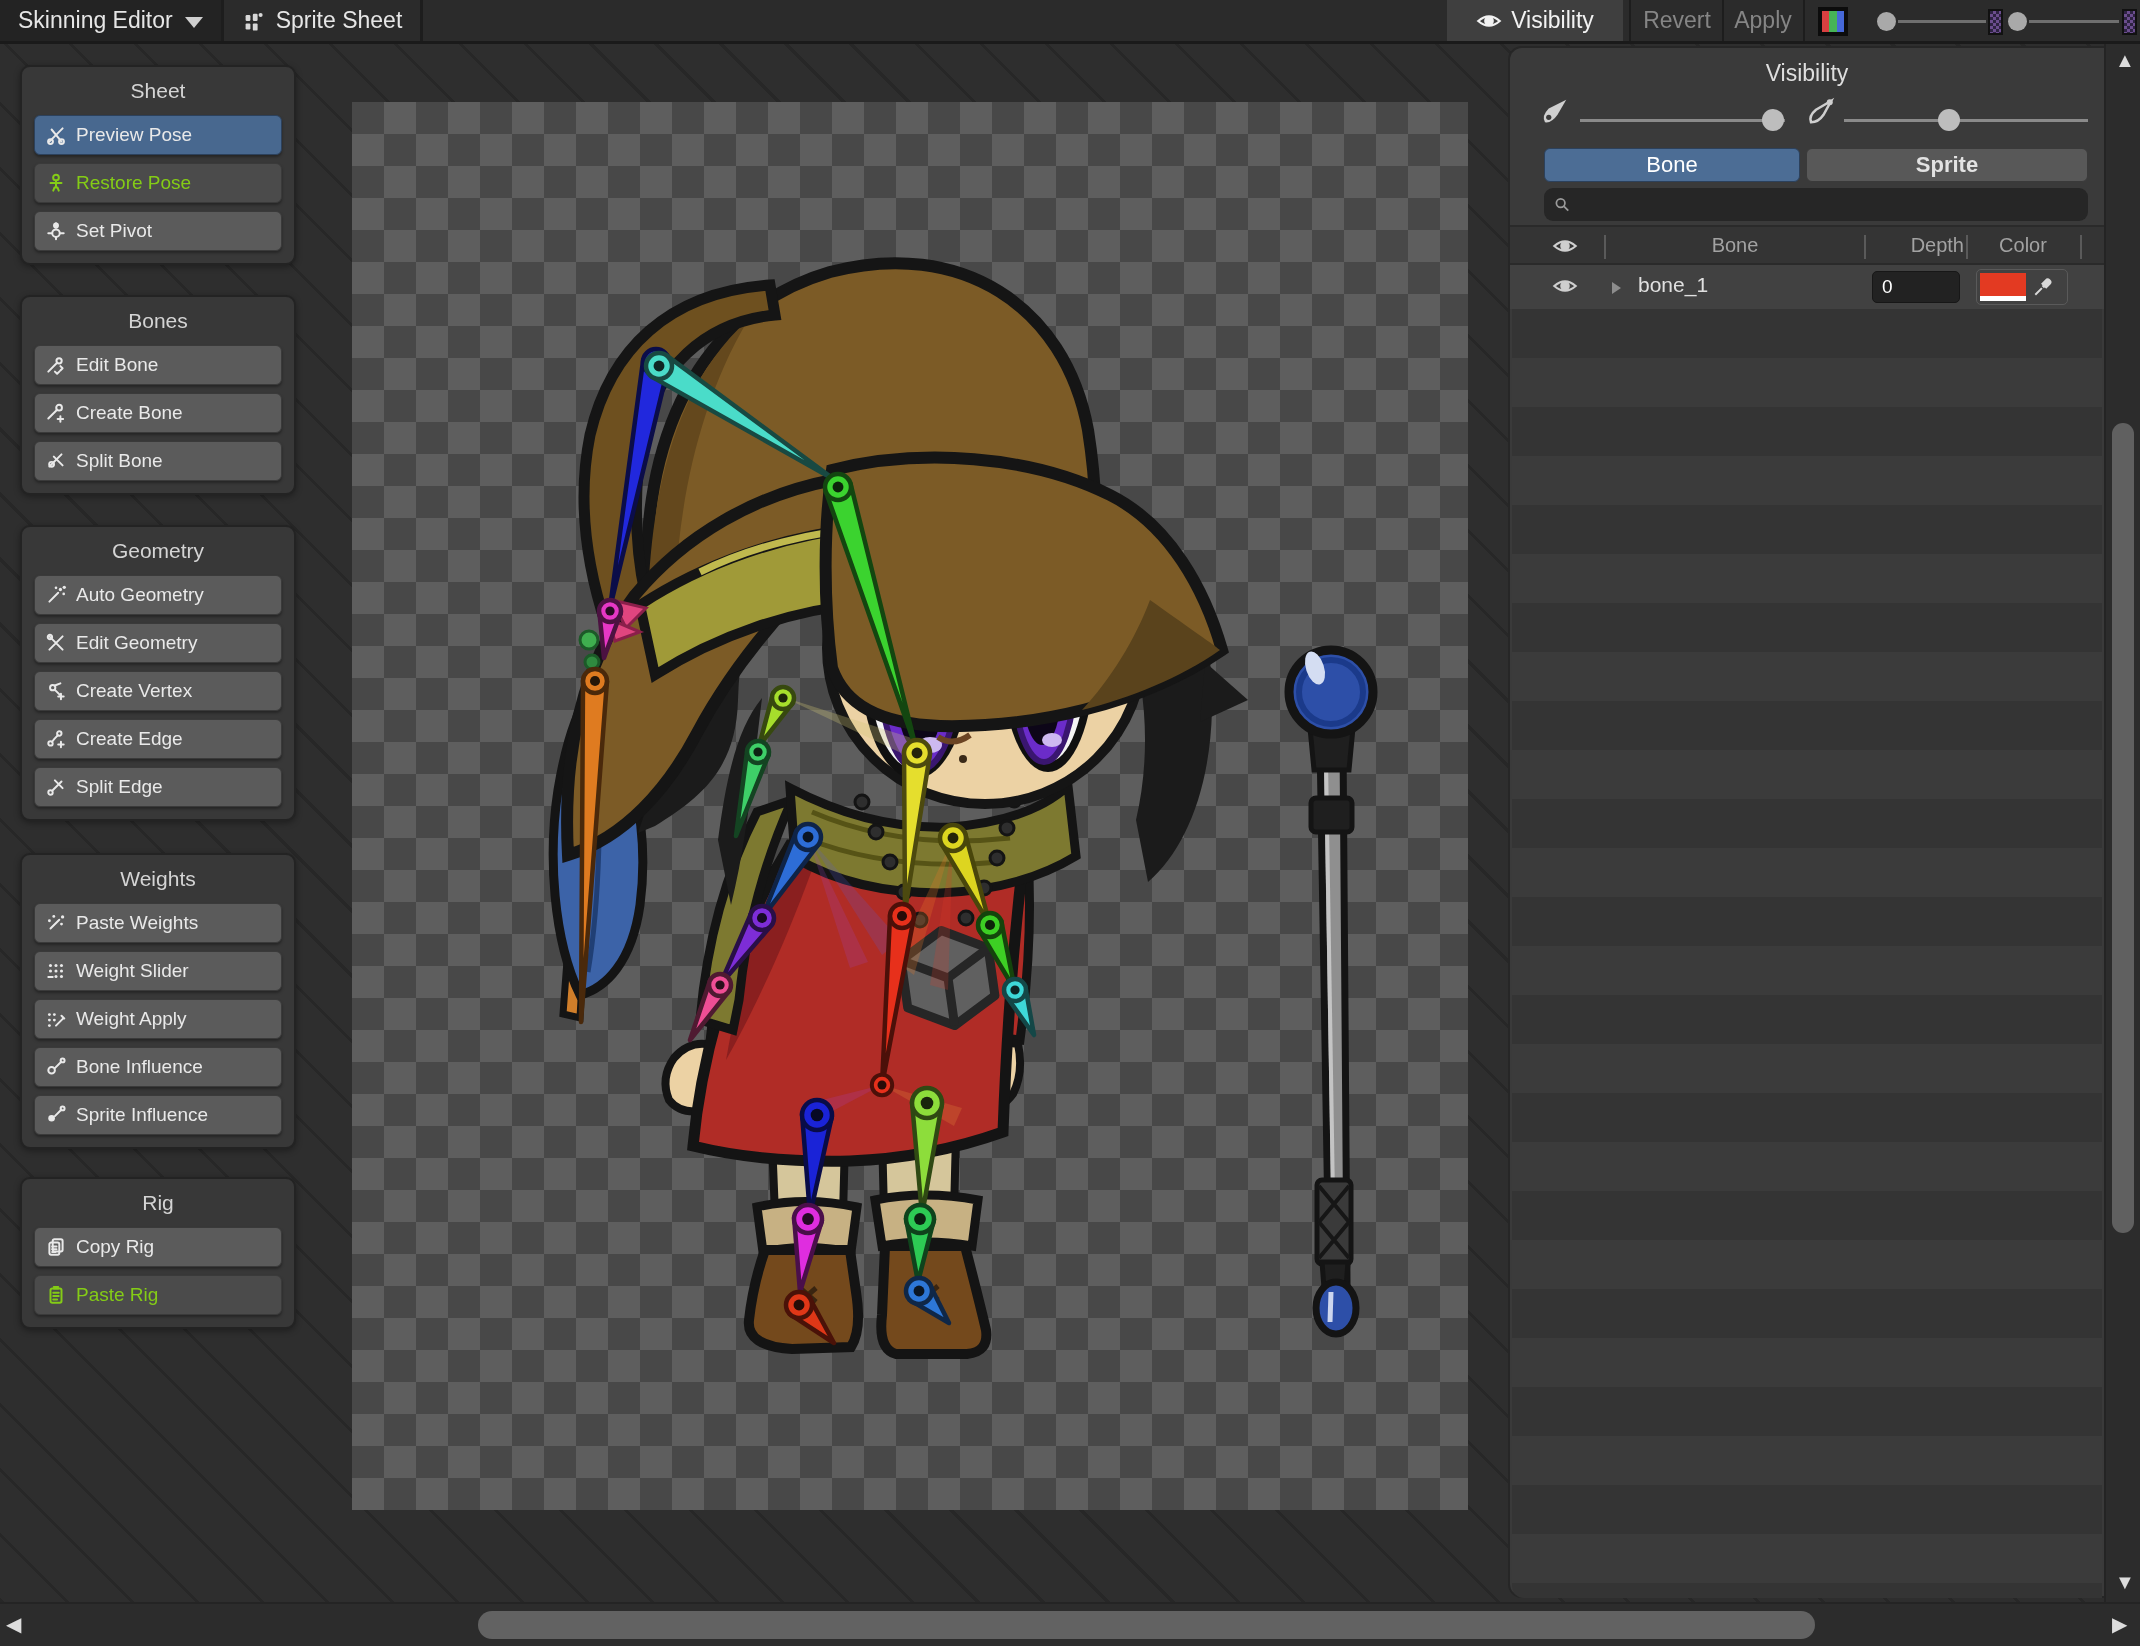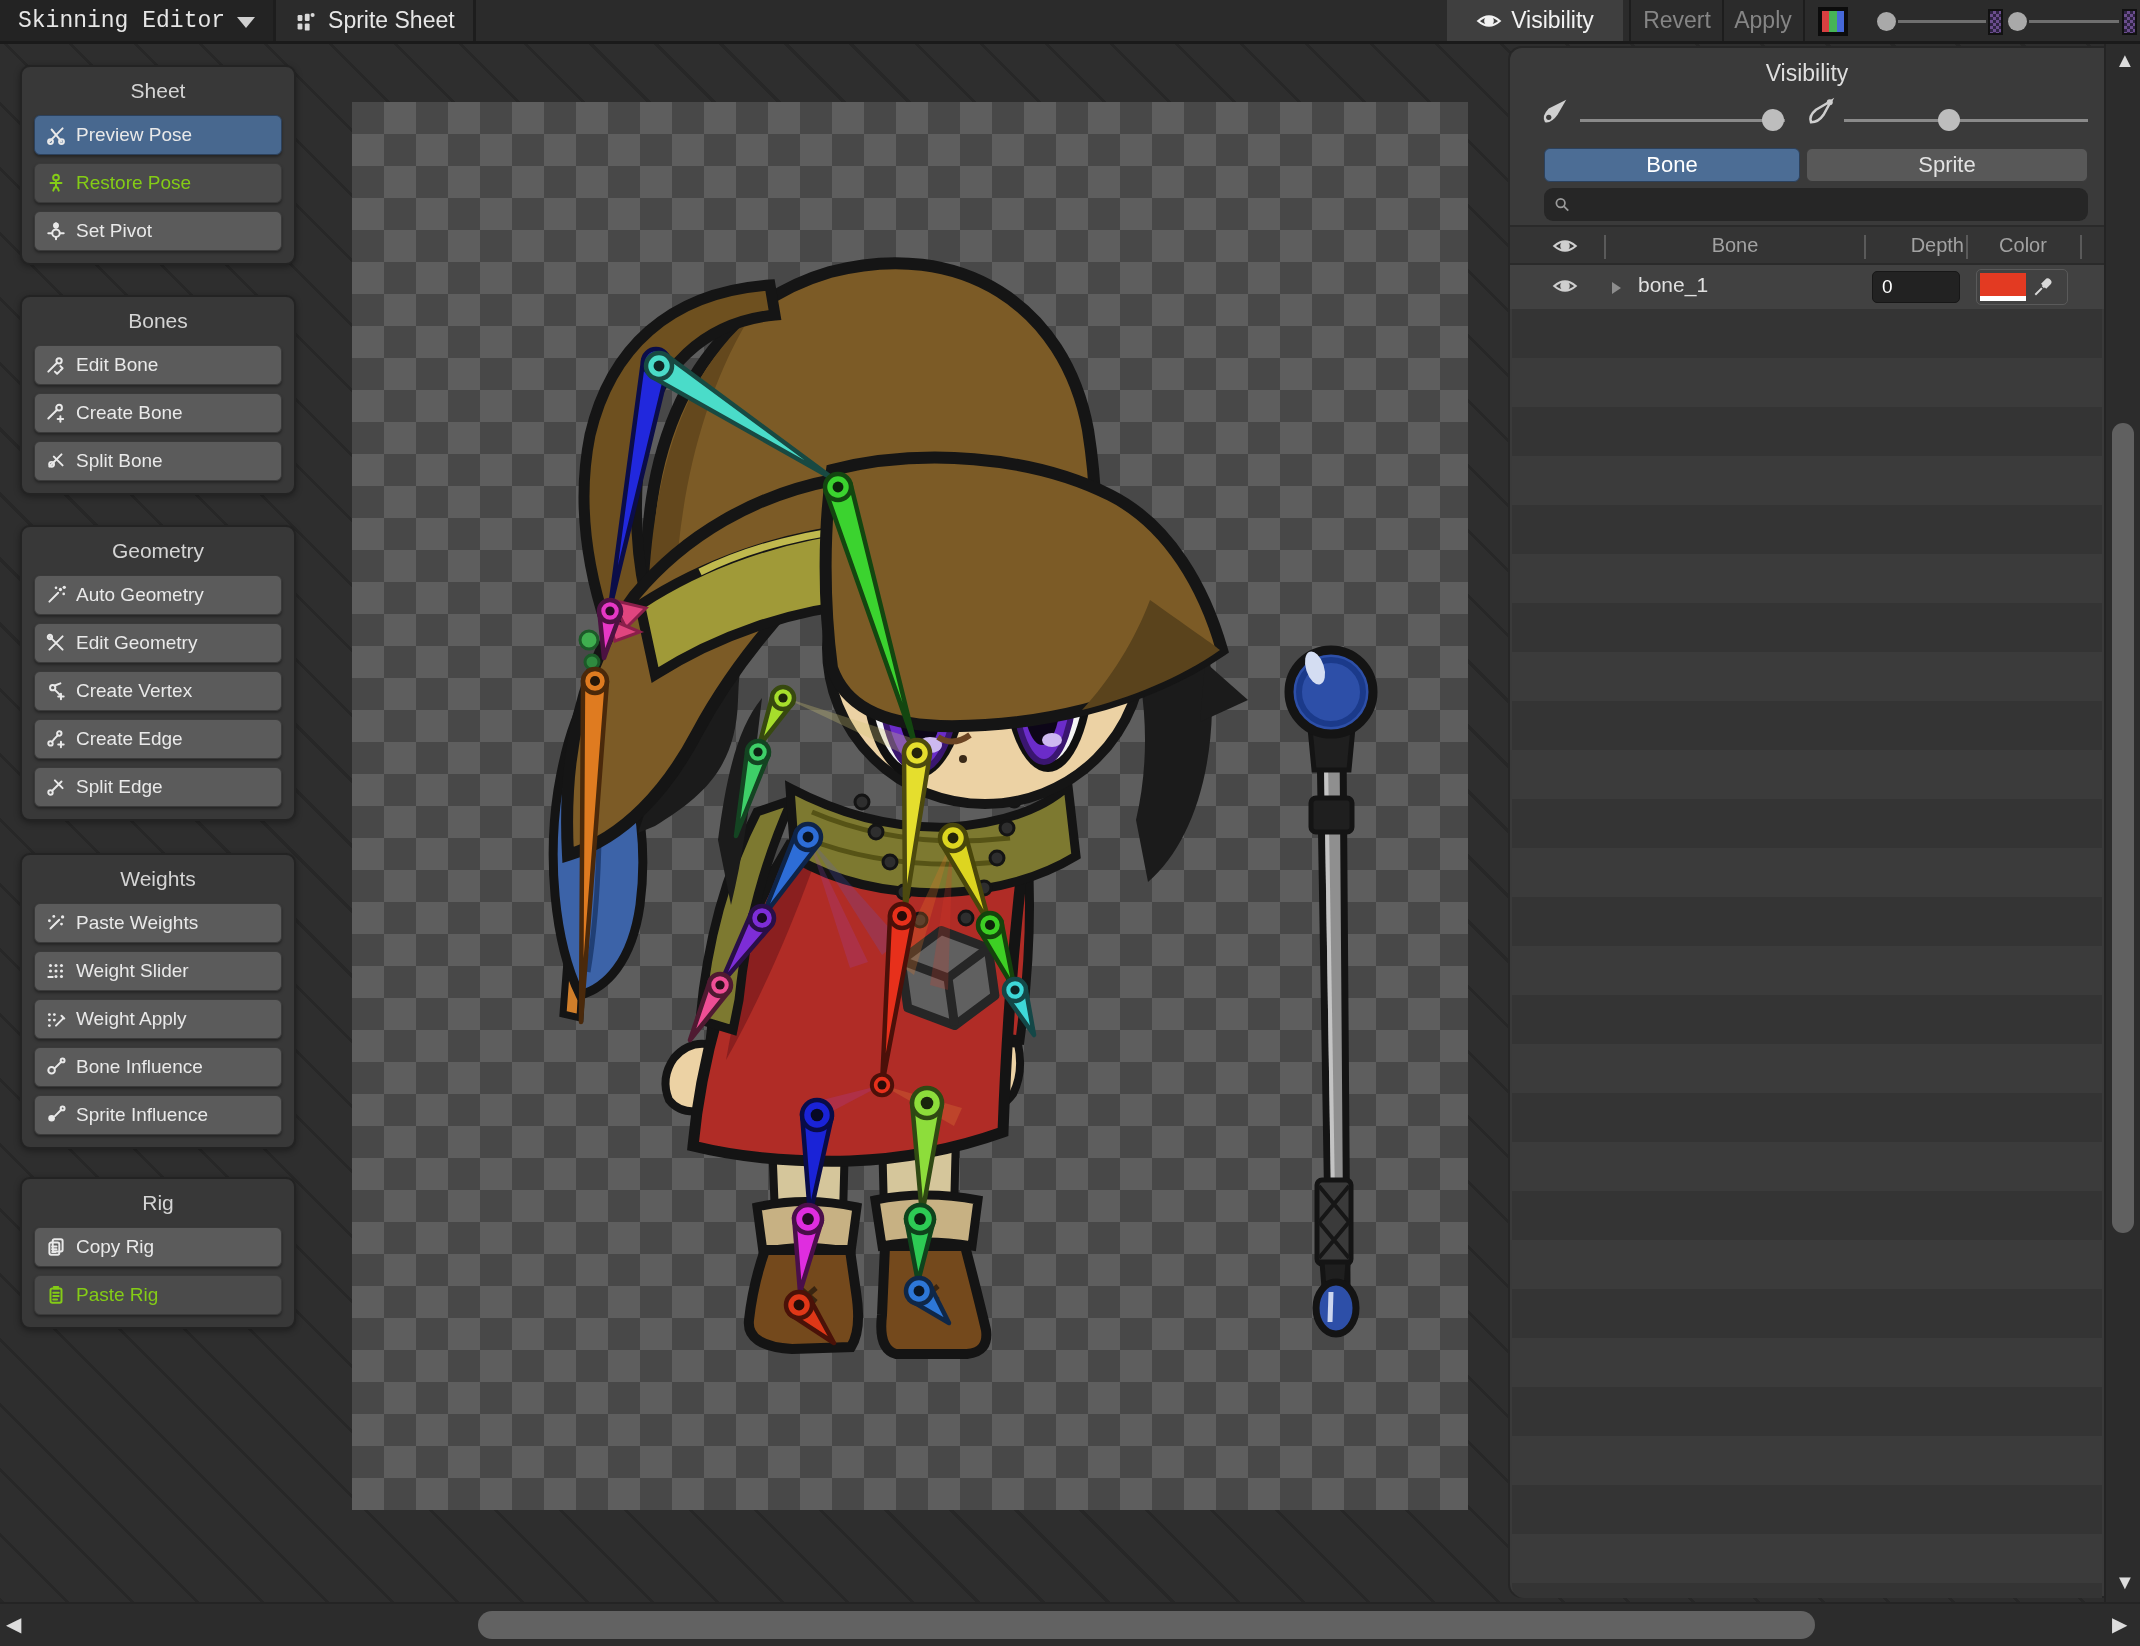--- a/index.html
+++ b/index.html
@@ -13,7 +13,7 @@
              border-bottom:3px solid #1a1a1a; z-index:40; }
   .tb-left { position:absolute; left:0; top:0; height:41px; display:flex; align-items:center; }
   .tb-seg { height:41px; display:flex; align-items:center; padding:0 18px; font-size:23px; color:#e6e6e6; }
-  .tb-seg.darker { background:#232323;font-family:Liberation Mono, monospace; }
+  .tb-seg.darker { background:#232323; }
   .tb-caret { width:0; height:0; border-left:9px solid transparent; border-right:9px solid transparent;
               border-top:11px solid #cfcfcf; margin-left:12px; margin-top:4px; }
   .tb-div { width:3px; height:41px; background:#1d1d1d; }

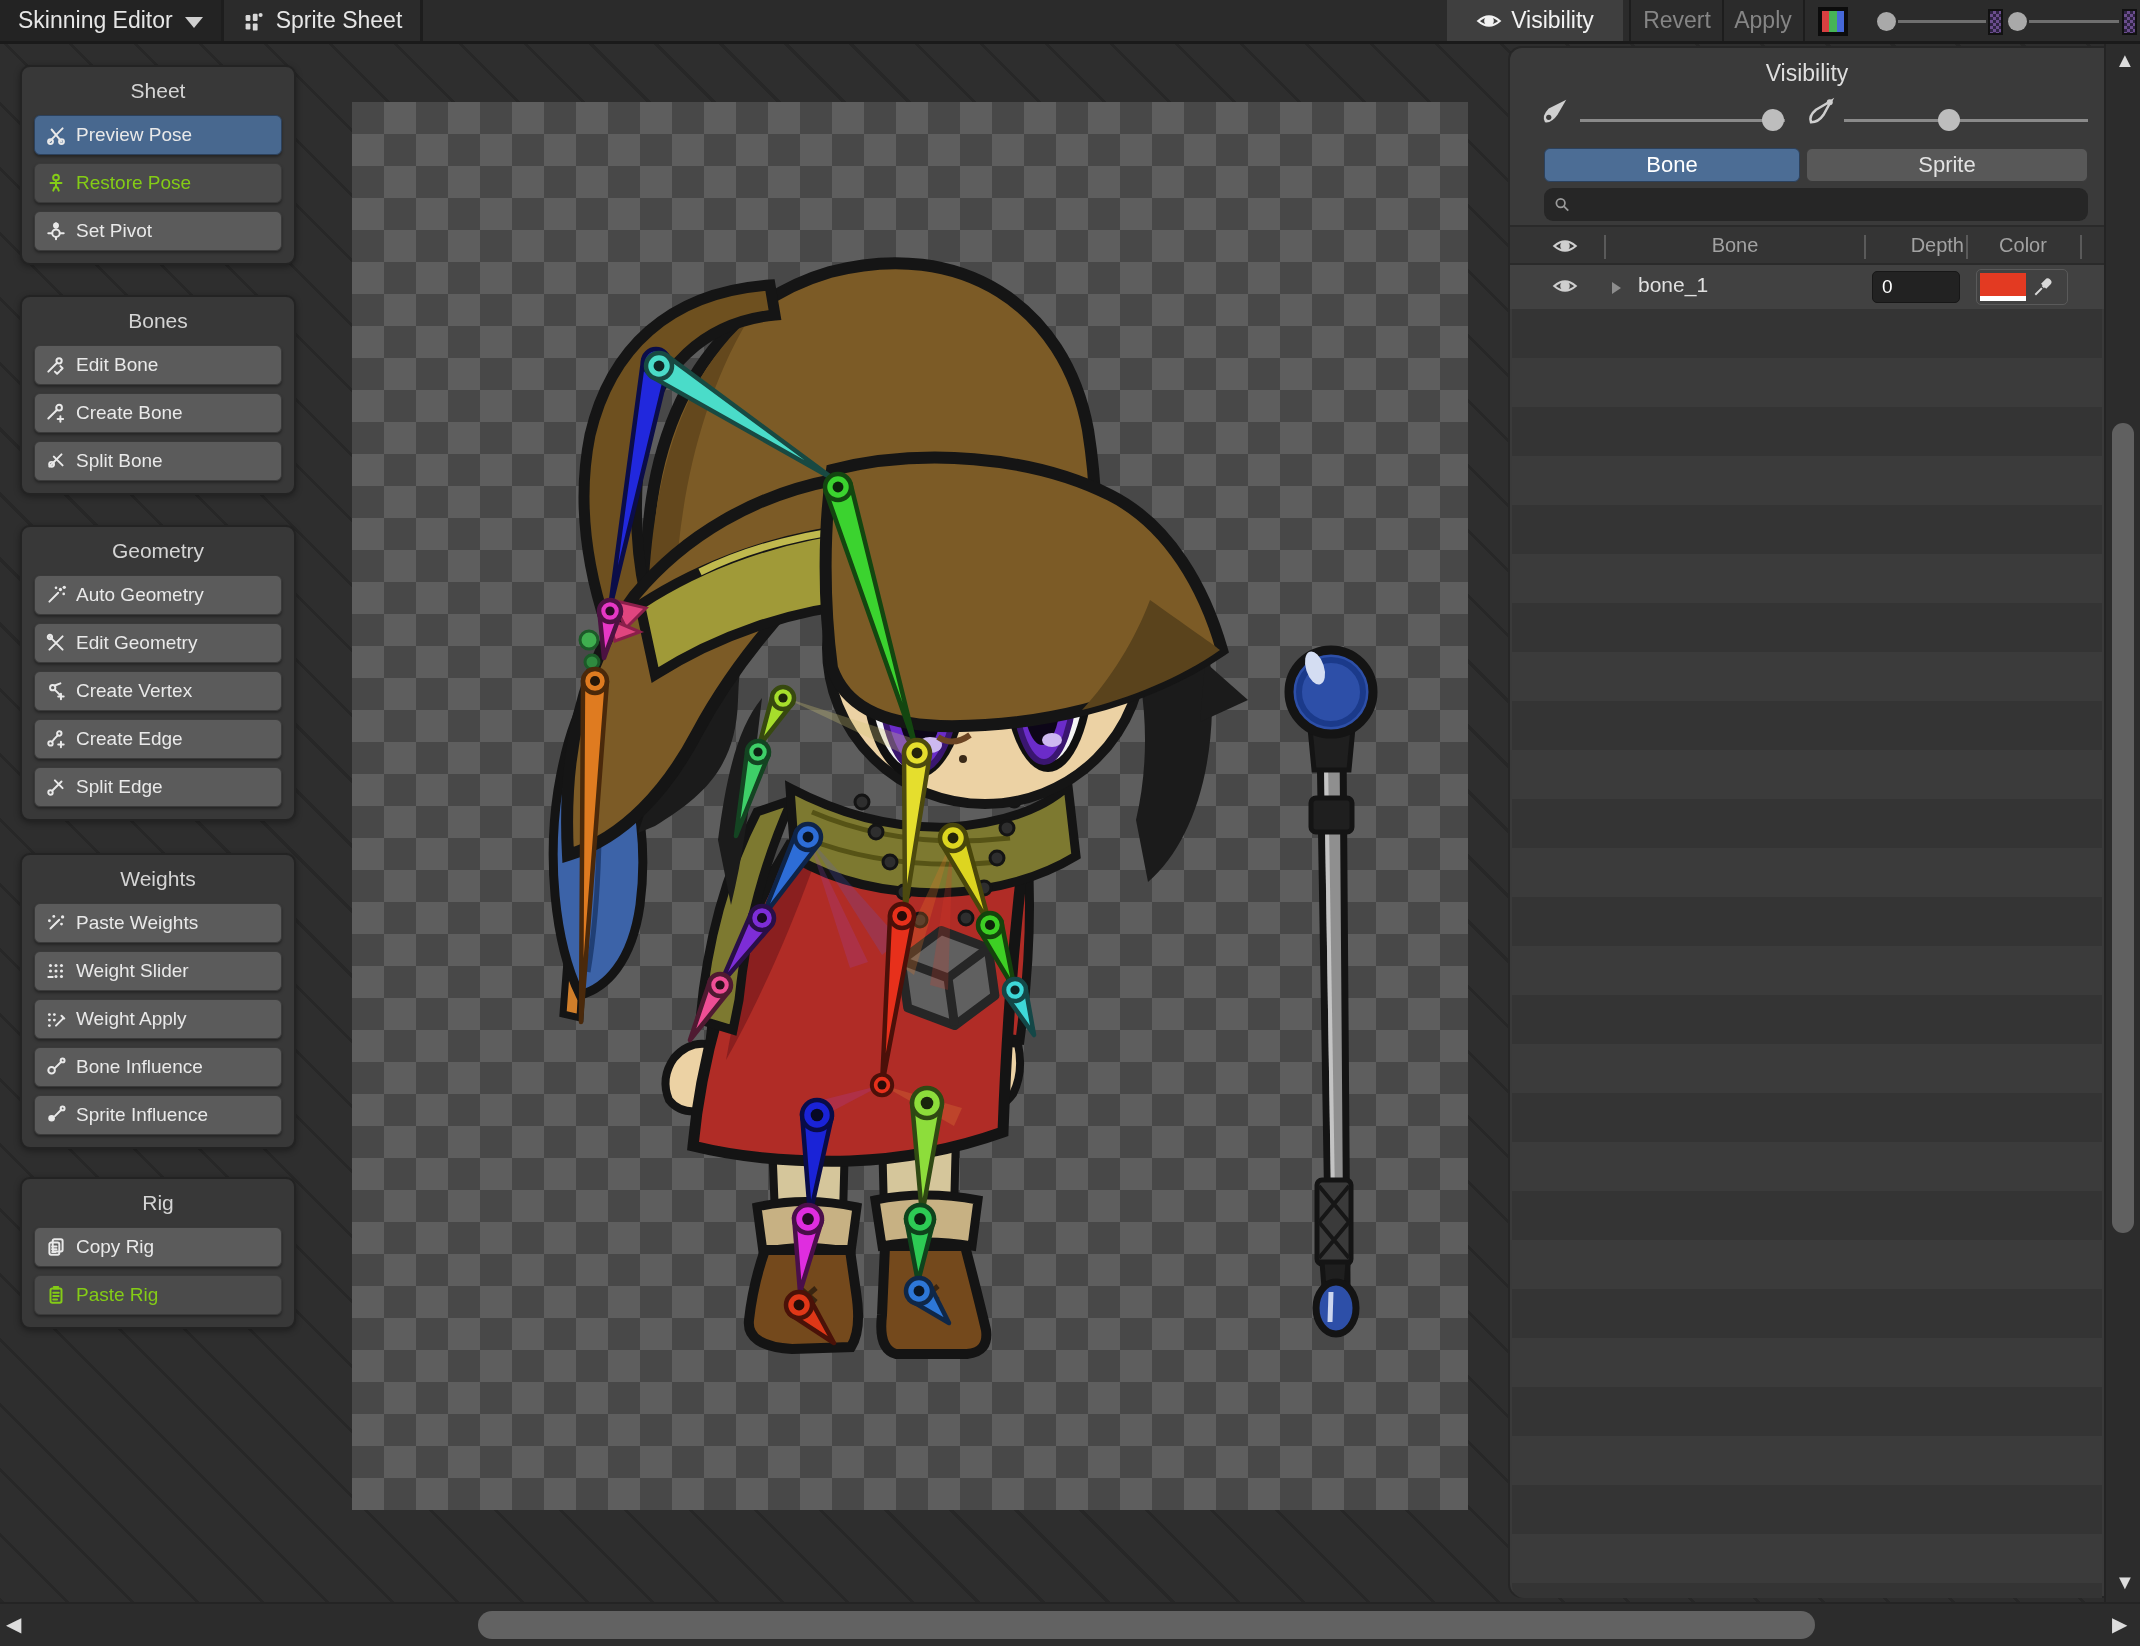--- a/index.html
+++ b/index.html
@@ -67,7 +67,7 @@
   .rp-tab { position:absolute; top:100px; height:34px; border-radius:6px; display:flex; align-items:center;
             justify-content:center; font-size:22px; }
   #tab-bone { left:34px; width:256px; background:#4c6d95; color:#fff; border:1px solid #2c415c; }
-  #tab-sprite { left:296px; width:282px; background:#585858; color:#e2e2e2; border:1px solid #3a3a3a; }
+  #tab-sprite { left:296px; width:282px; background:#585858; color:#e2e2e2; border:1px solid #3a3a3a;font-weight:bold; }
   #rp-search { position:absolute; top:140px; left:34px; width:544px; height:33px; background:#262626;
                border-radius:9px; display:flex; align-items:center; padding:0 10px; gap:8px; }
   #rp-search input { background:transparent; border:none; outline:none; color:#ddd; font-size:19px; width:100%;

